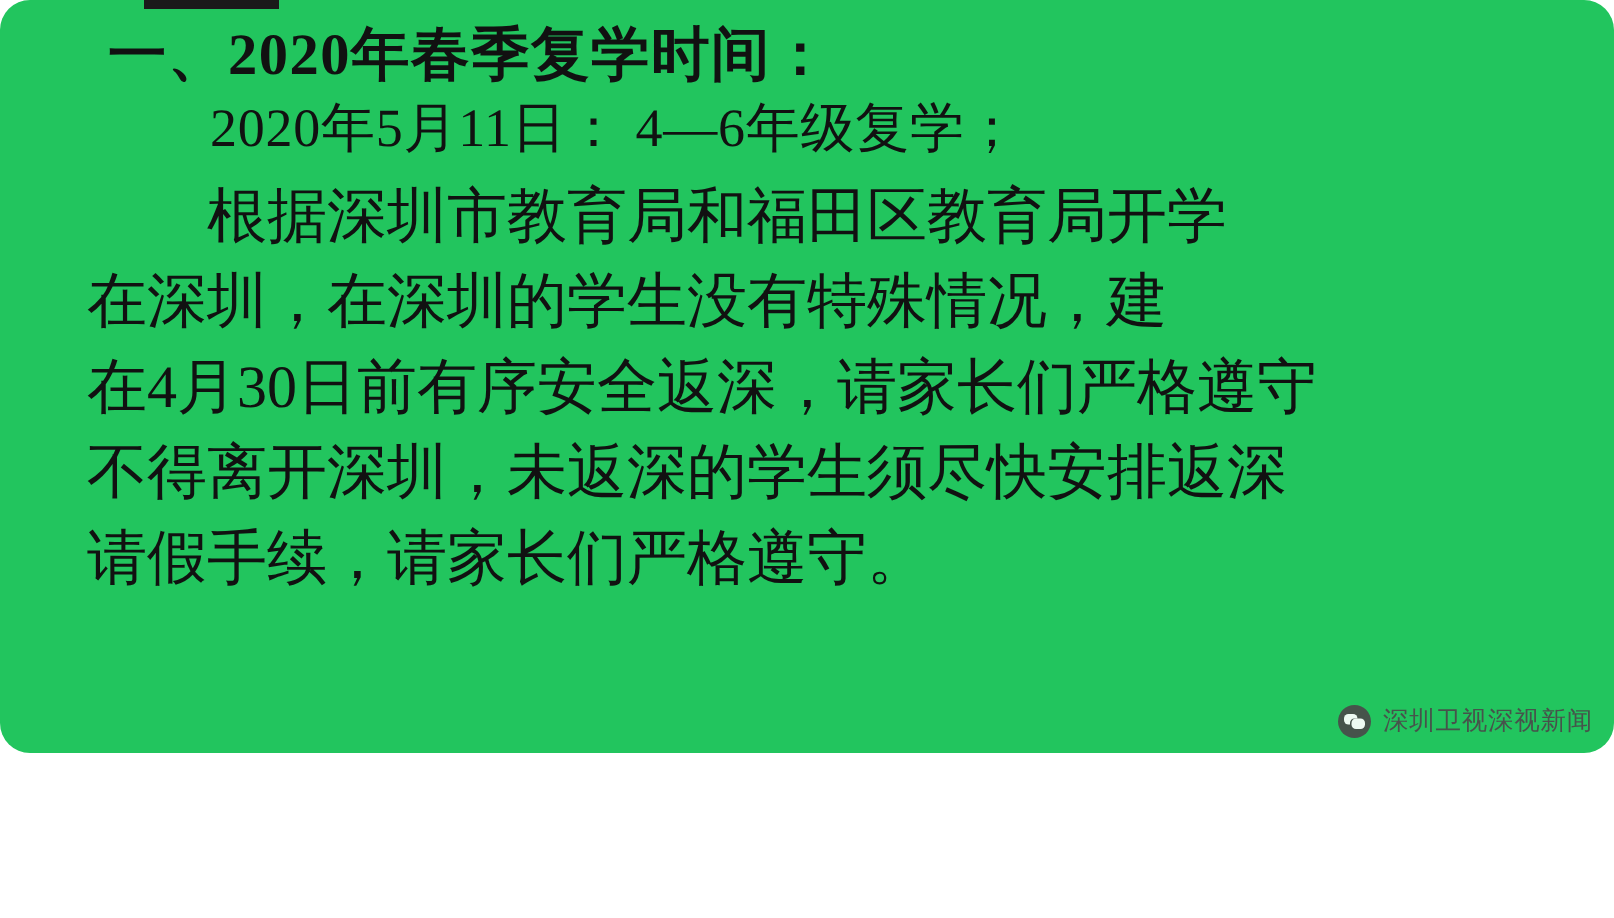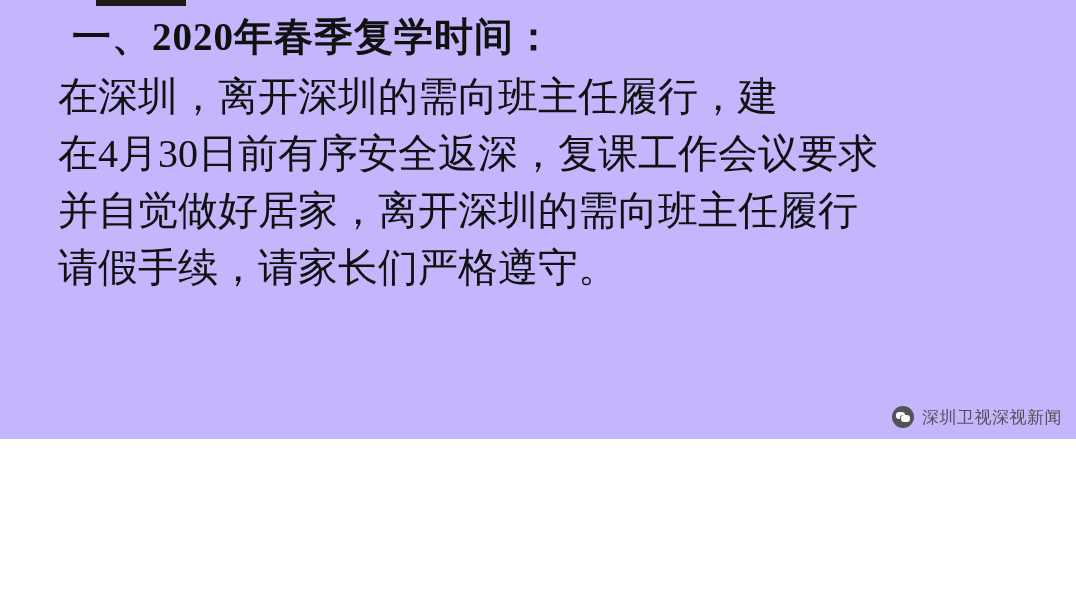--- a/index.html
+++ b/index.html
@@ -17,10 +17,11 @@
   .page {
     position: relative;
     width: 1076px;
-    height: 439px;
-    background: #c4b5fd;
+    height: 502px;
+    background: #22c55e;
     box-sizing: border-box;
     padding: 0;
+    border-radius: 20px;
   }
   .doc-body {
     position: absolute;

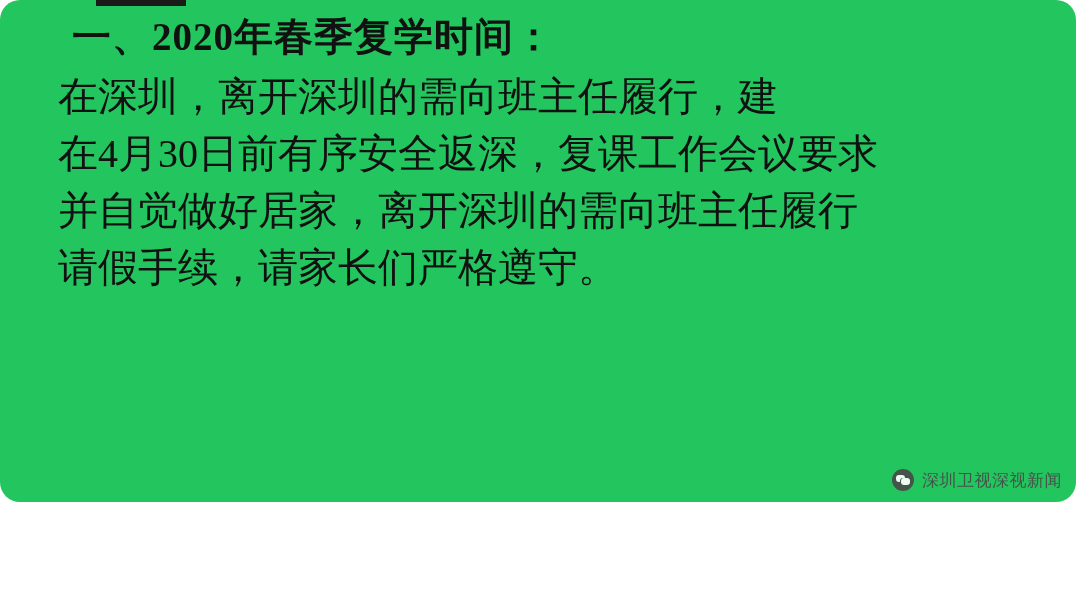--- a/index.html
+++ b/index.html
@@ -128,6 +128,7 @@
 
     <div class="heading">一、2020年春季复学时间：</div>
 
+    <div class="sub-line">2020年5月11日： 4—6年级复学；</div>
 
     <div class="para">
       <span class="para-line">在深圳，离开深圳的需向班主任履行，建</span>

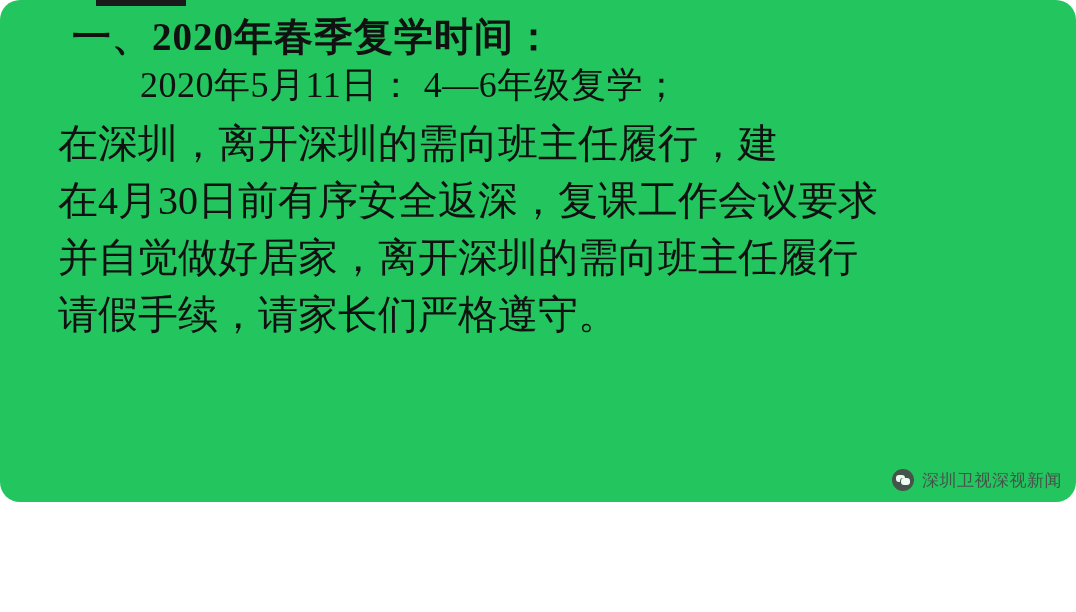--- a/index.html
+++ b/index.html
@@ -131,6 +131,7 @@
     <div class="sub-line">2020年5月11日： 4—6年级复学；</div>
 
     <div class="para">
+      <span class="para-line indent">根据深圳市教育局和福田区教育局开学</span>
       <span class="para-line">在深圳，离开深圳的需向班主任履行，建</span>
       <span class="para-line">在4月30日前有序安全返深，复课工作会议要求</span>
       <span class="para-line">并自觉做好居家，离开深圳的需向班主任履行</span>

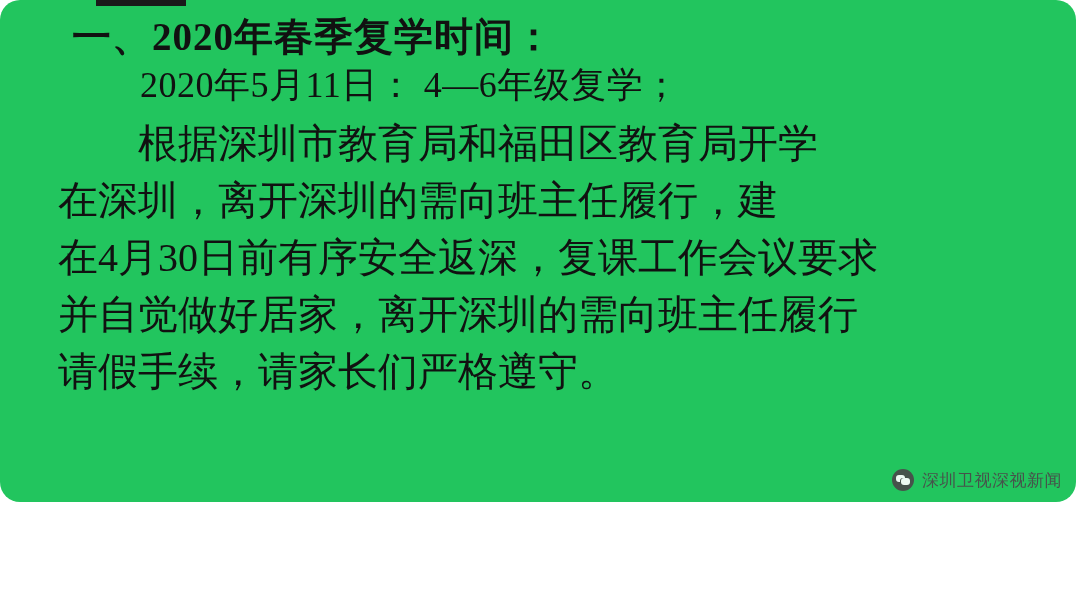--- a/index.html
+++ b/index.html
@@ -132,7 +132,7 @@
 
     <div class="para">
       <span class="para-line indent">根据深圳市教育局和福田区教育局开学</span>
-      <span class="para-line">在深圳，离开深圳的需向班主任履行，建</span>
+      <span class="para-line">在深圳，在深圳的学生没有特殊情况，建</span>
       <span class="para-line">在4月30日前有序安全返深，复课工作会议要求</span>
       <span class="para-line">并自觉做好居家，离开深圳的需向班主任履行</span>
       <span class="para-line">请假手续，请家长们严格遵守。</span>

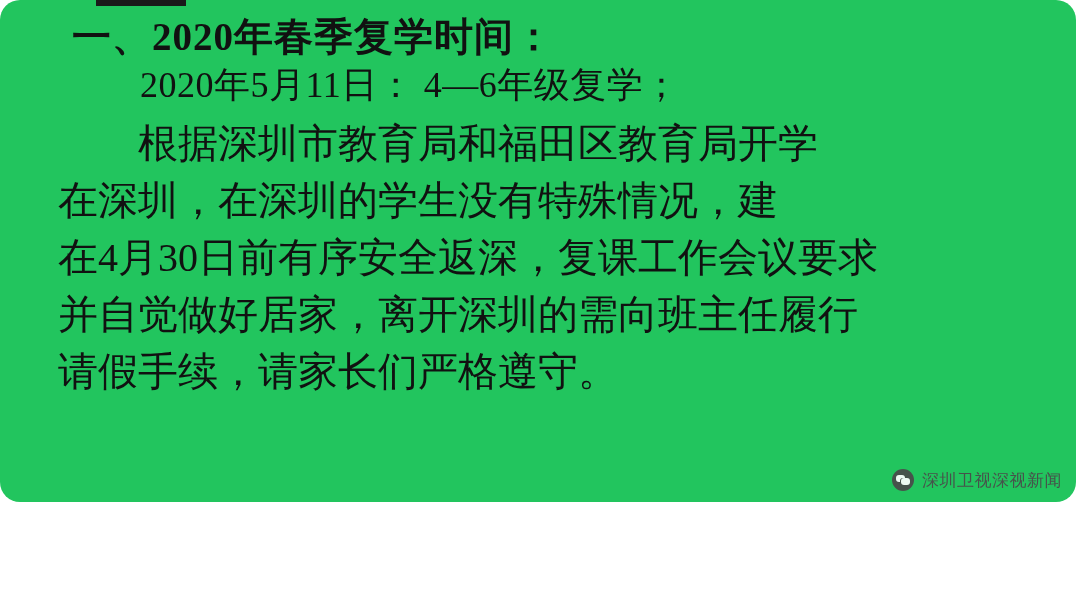--- a/index.html
+++ b/index.html
@@ -133,7 +133,7 @@
     <div class="para">
       <span class="para-line indent">根据深圳市教育局和福田区教育局开学</span>
       <span class="para-line">在深圳，在深圳的学生没有特殊情况，建</span>
-      <span class="para-line">在4月30日前有序安全返深，复课工作会议要求</span>
+      <span class="para-line">在4月30日前有序安全返深，请家长们严格遵守</span>
       <span class="para-line">并自觉做好居家，离开深圳的需向班主任履行</span>
       <span class="para-line">请假手续，请家长们严格遵守。</span>
     </div>

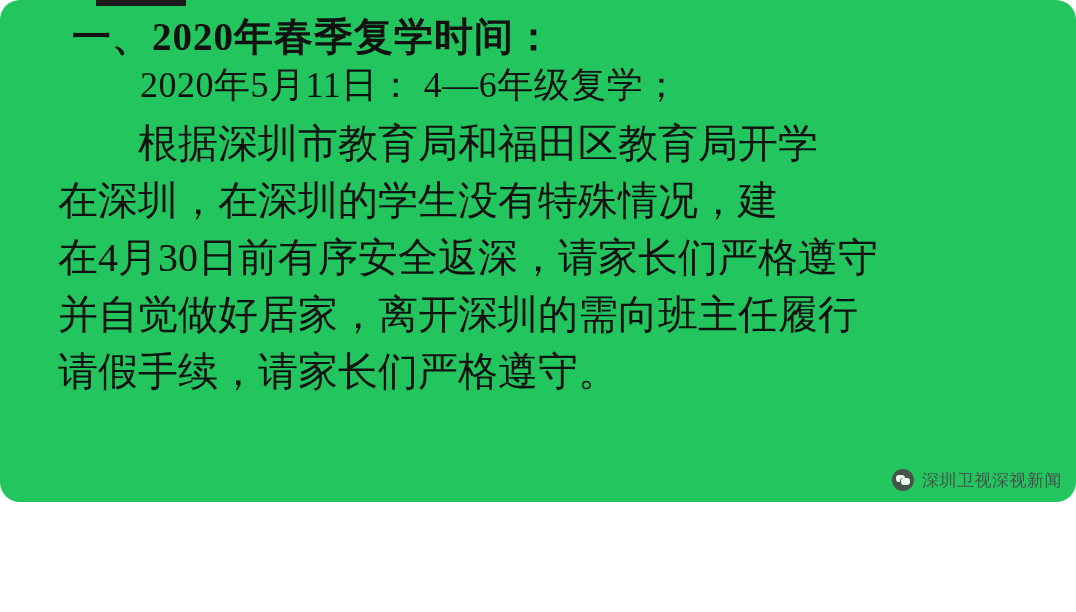--- a/index.html
+++ b/index.html
@@ -134,7 +134,7 @@
       <span class="para-line indent">根据深圳市教育局和福田区教育局开学</span>
       <span class="para-line">在深圳，在深圳的学生没有特殊情况，建</span>
       <span class="para-line">在4月30日前有序安全返深，请家长们严格遵守</span>
-      <span class="para-line">并自觉做好居家，离开深圳的需向班主任履行</span>
+      <span class="para-line">不得离开深圳，未返深的学生须尽快安排返深</span>
       <span class="para-line">请假手续，请家长们严格遵守。</span>
     </div>
 

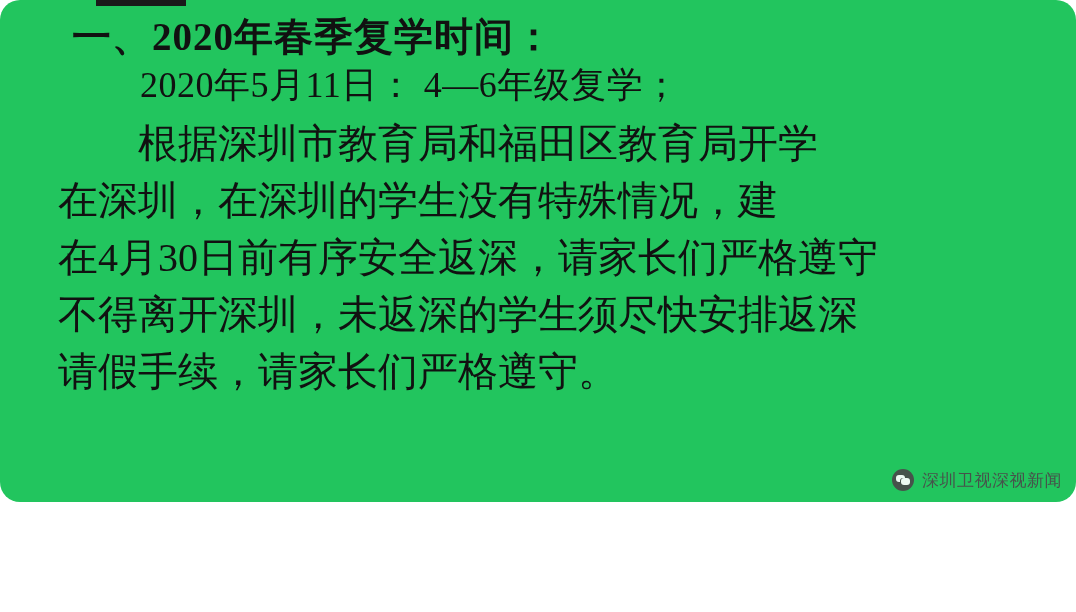--- a/index.html
+++ b/index.html
@@ -70,7 +70,7 @@
     right: 14px;
     bottom: 10px;
     display: flex;
-    align-items: flex-start;
+    align-items: flex-end;
     gap: 8px;
     color: #4a4a4a;
     font-family: "Liberation Sans", sans-serif;

